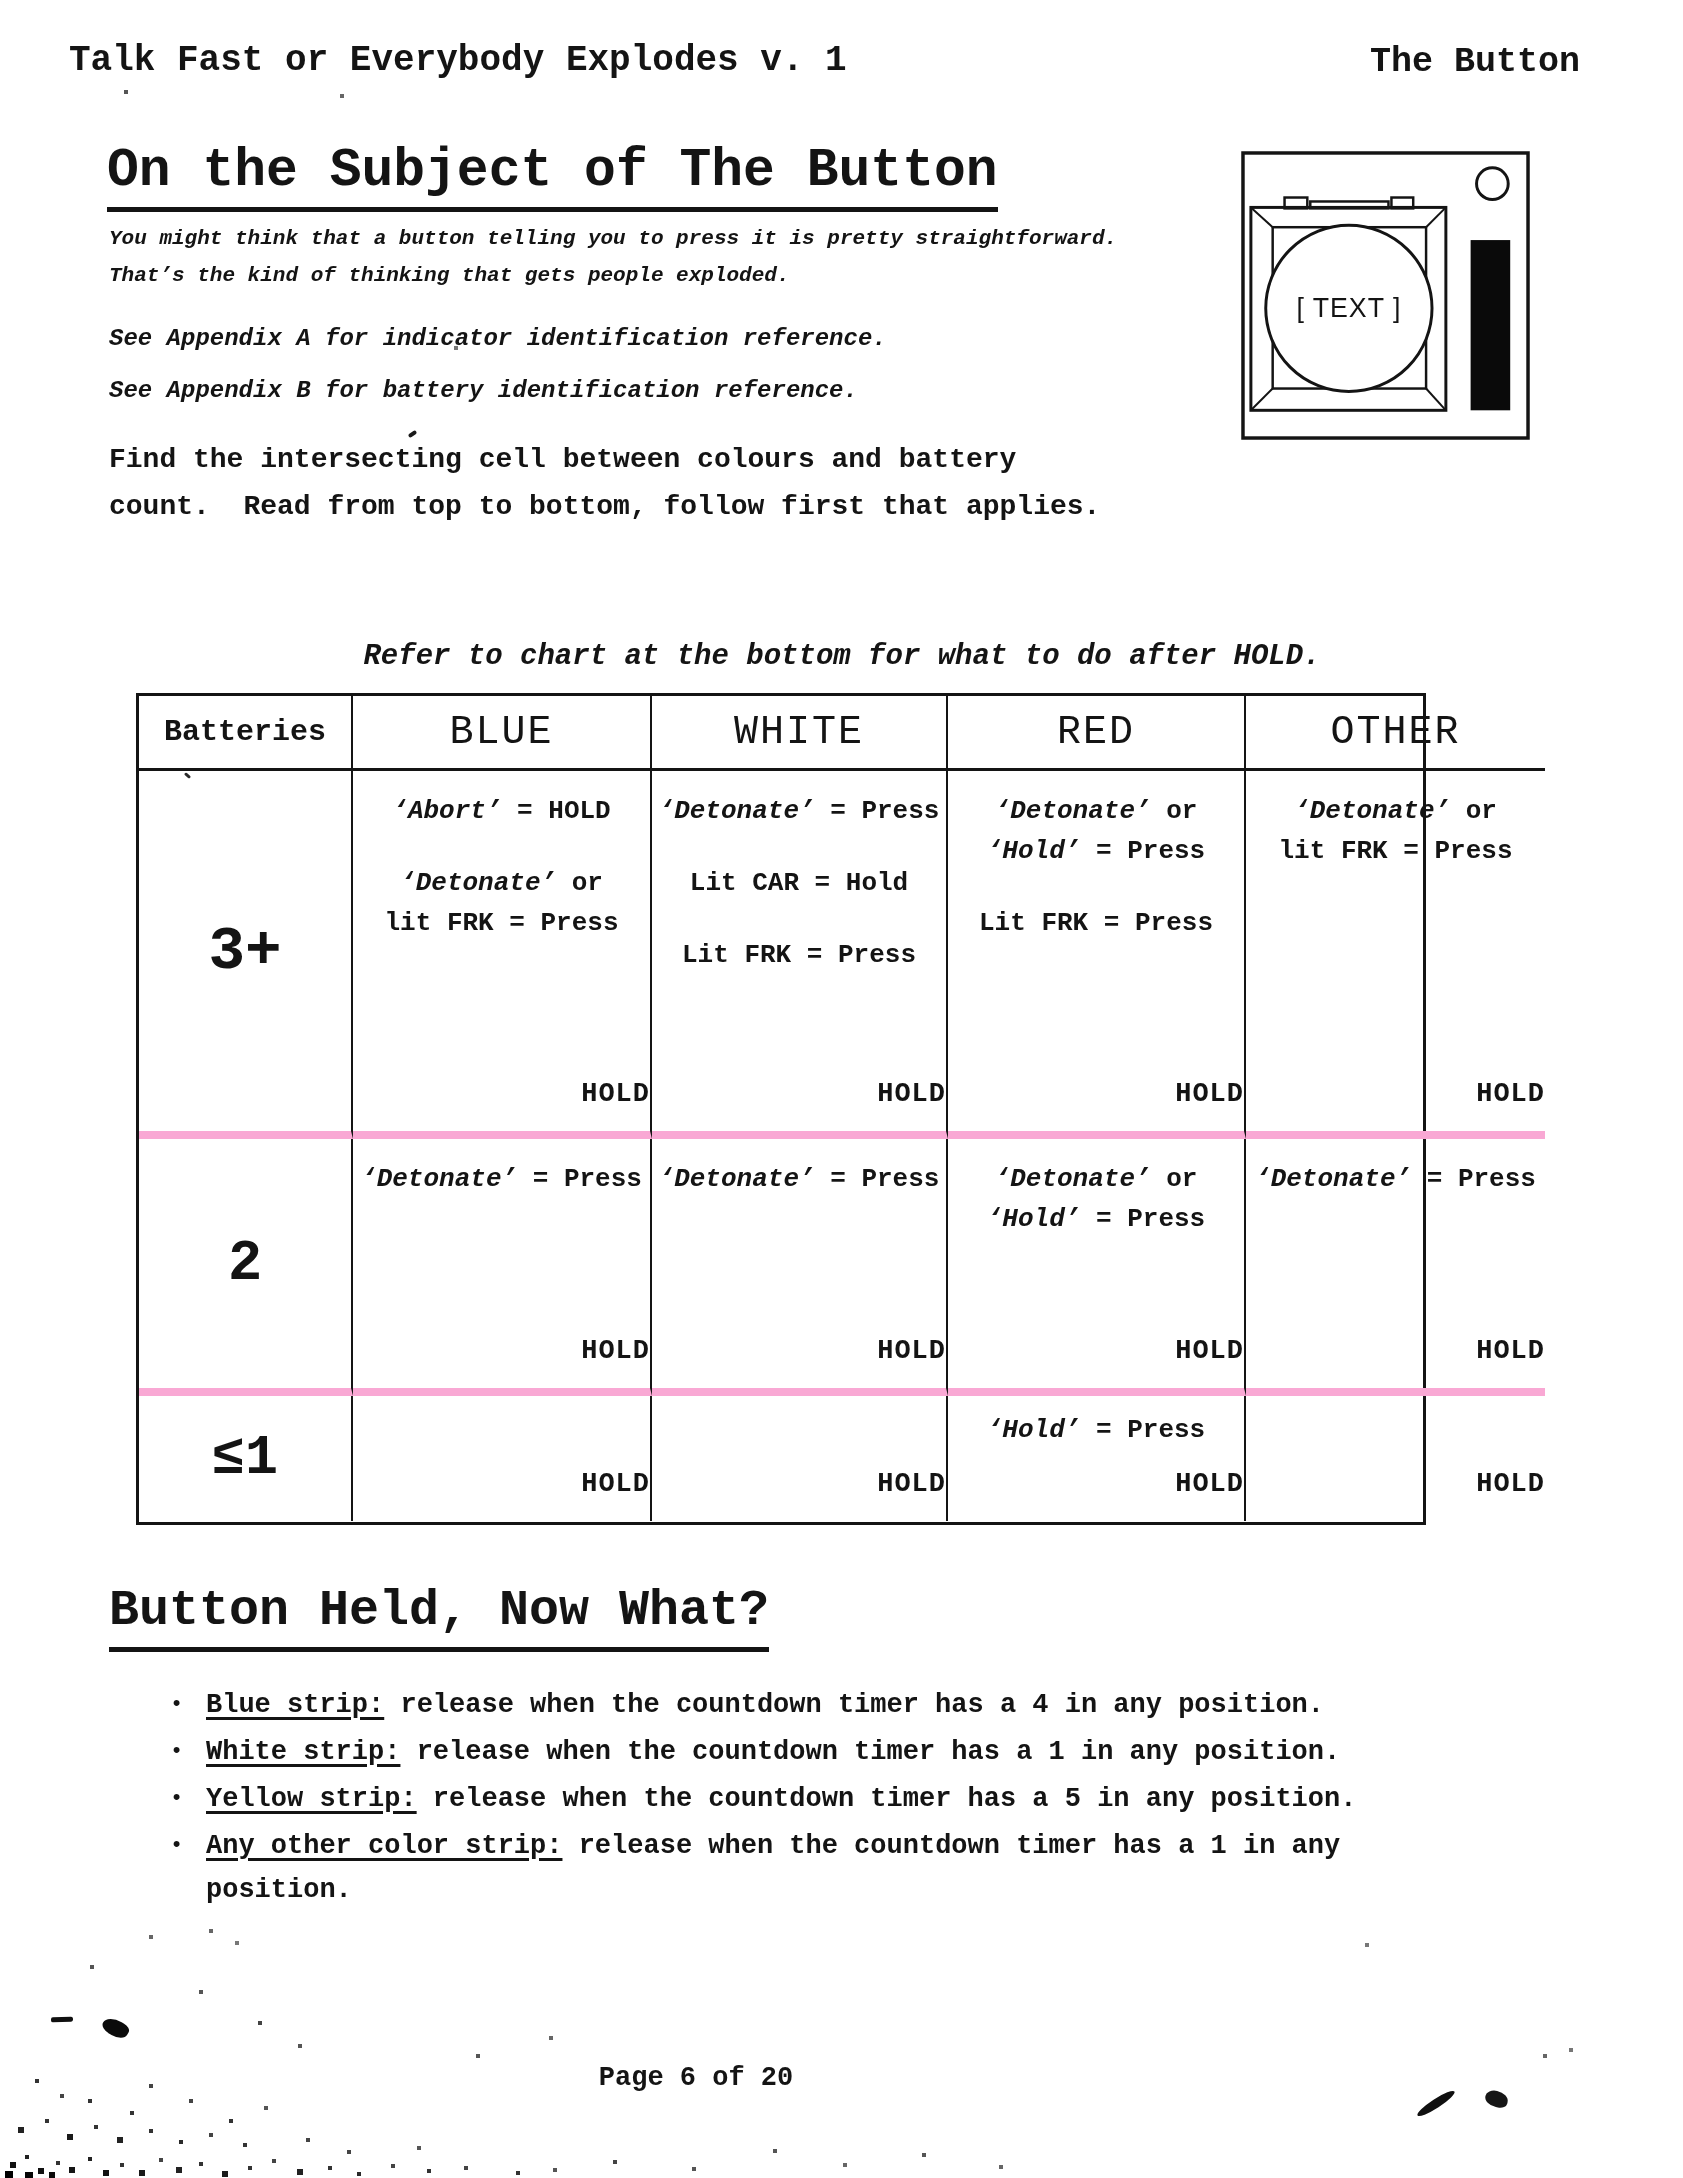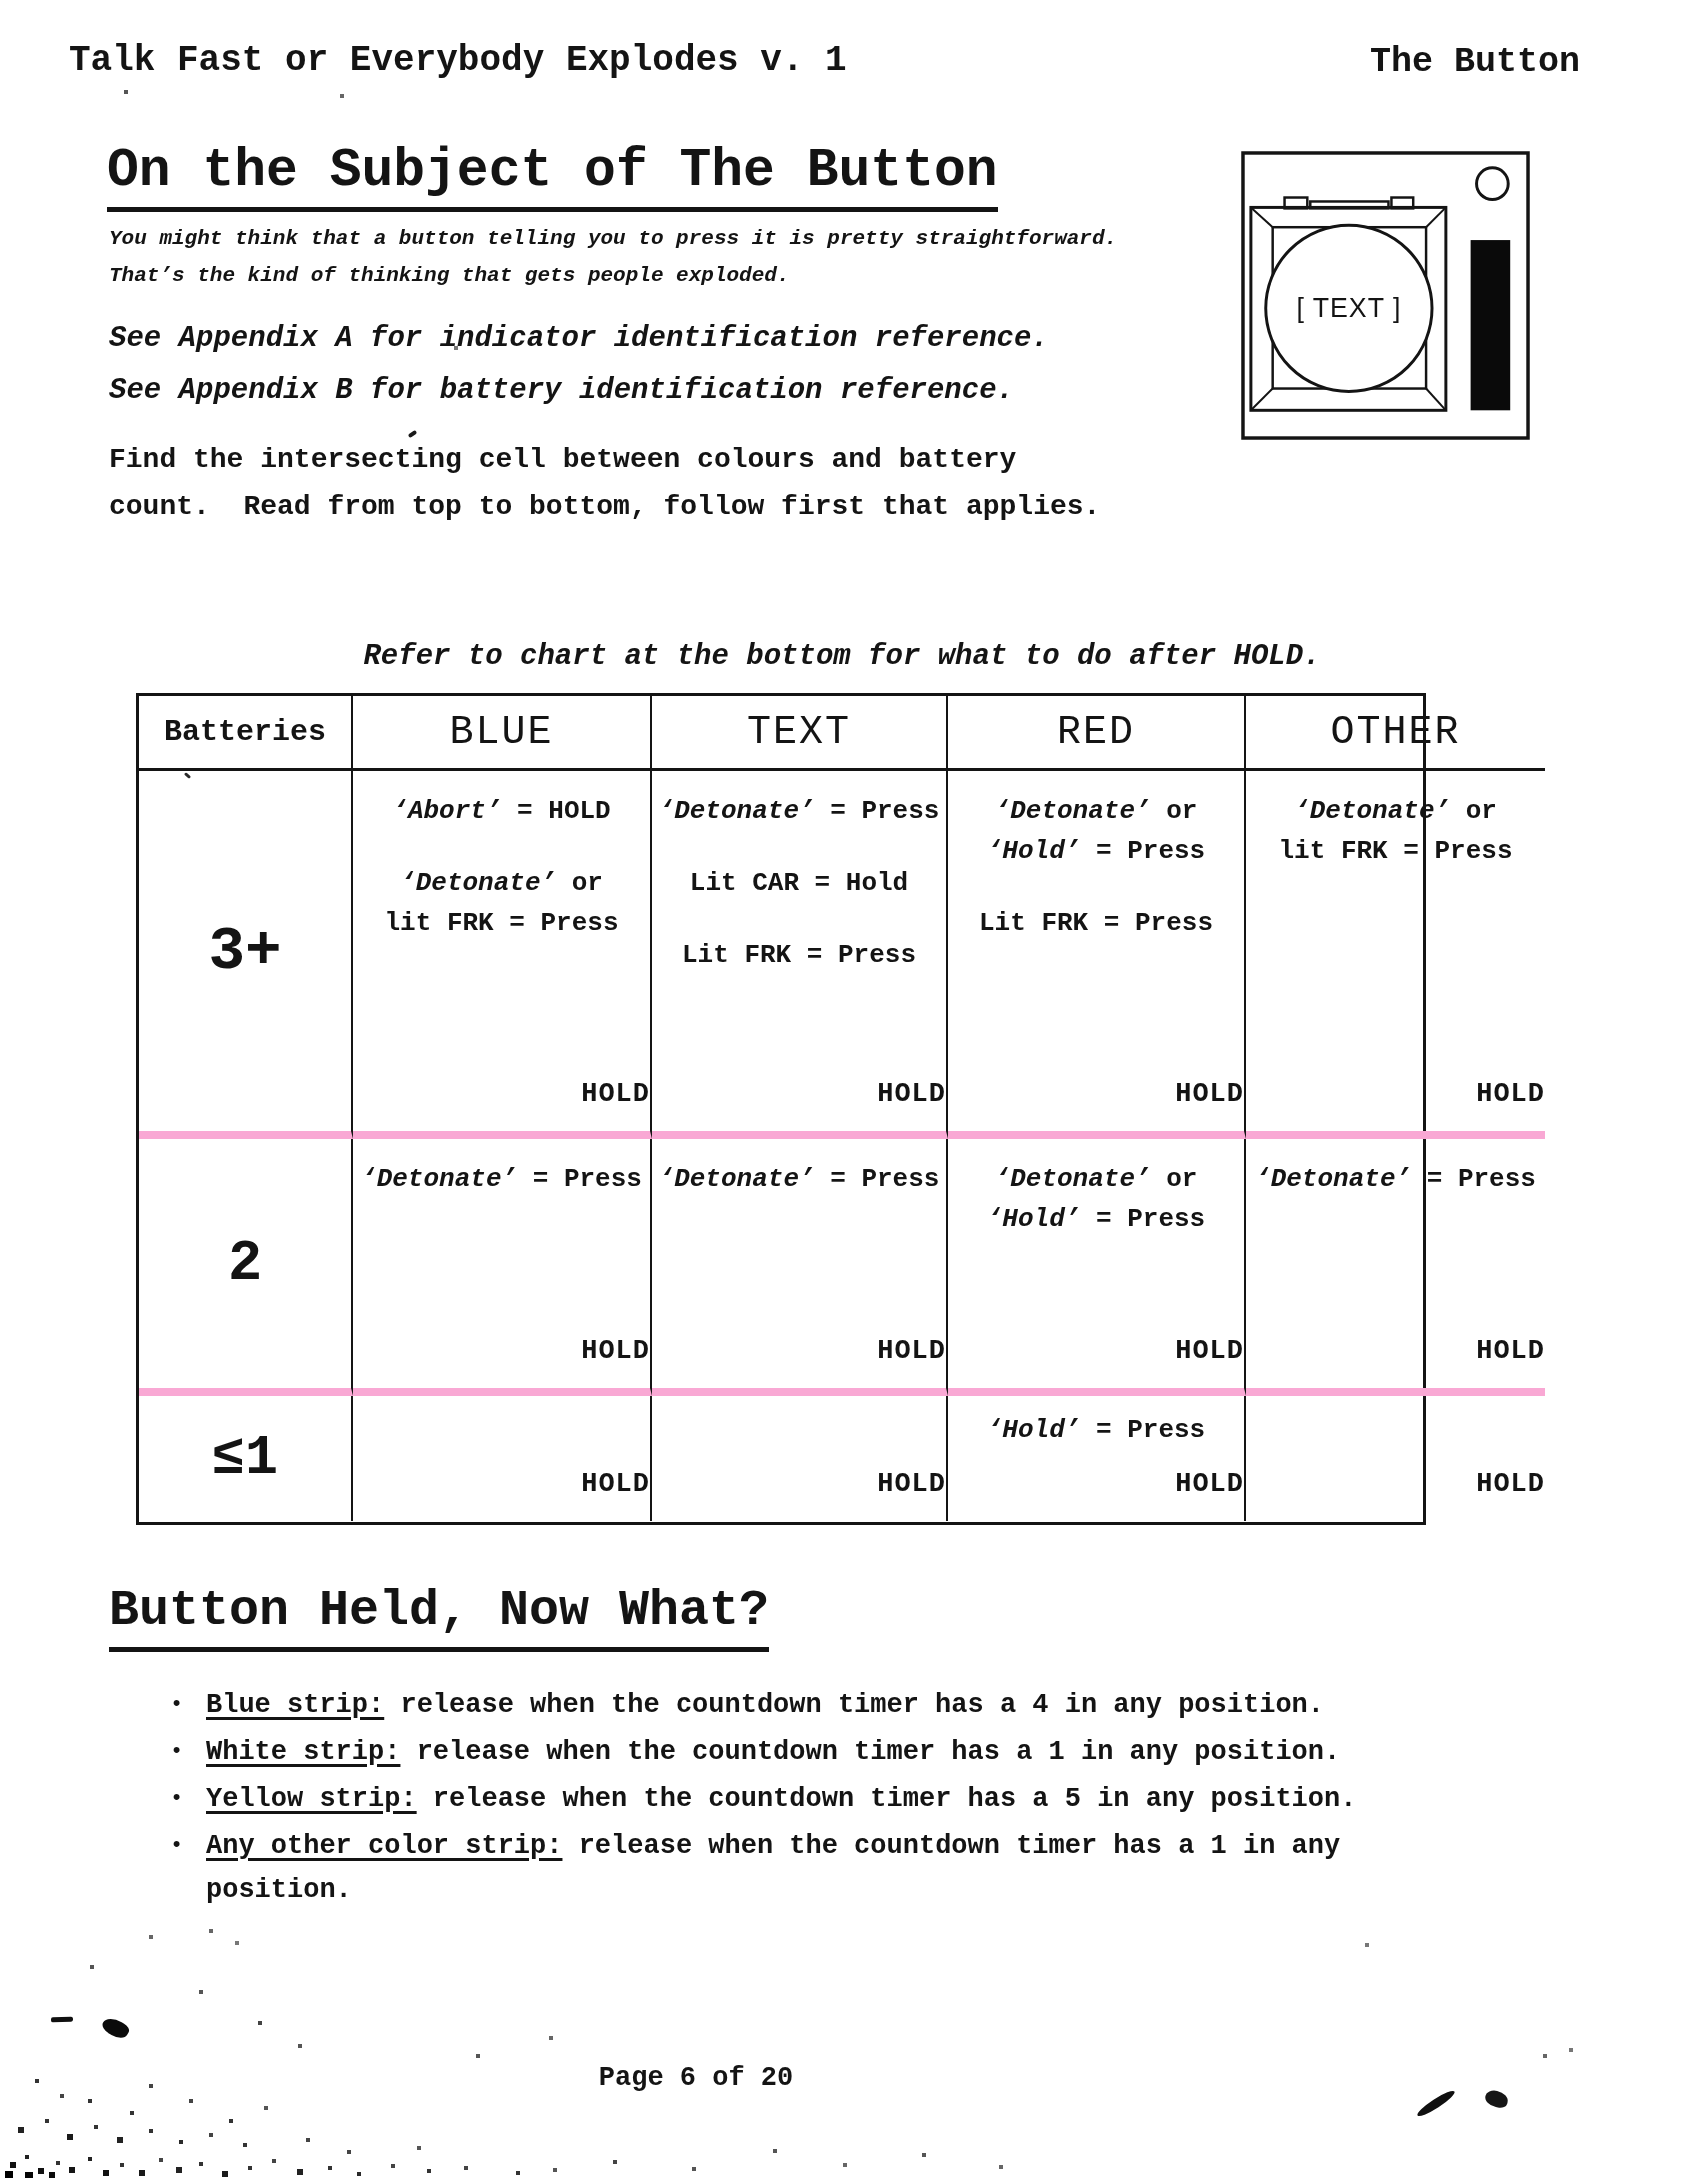--- a/index.html
+++ b/index.html
@@ -24,7 +24,7 @@
     border-bottom:5px solid #141414;padding-bottom:6px;display:inline-block;
   }
   .flavor{left:109px;top:220px;font-size:21px;font-style:italic;font-weight:bold;line-height:37px;}
-  .appendix{left:109px;top:313px;font-size:29px;font-style:italic;font-weight:bold;line-height:52px;}
+  .appendix{left:109px;top:313px;font-size:24px;font-style:italic;font-weight:bold;line-height:52px;}
   .instruction{left:109px;top:436px;font-size:28px;font-weight:bold;line-height:47px;}
 
   

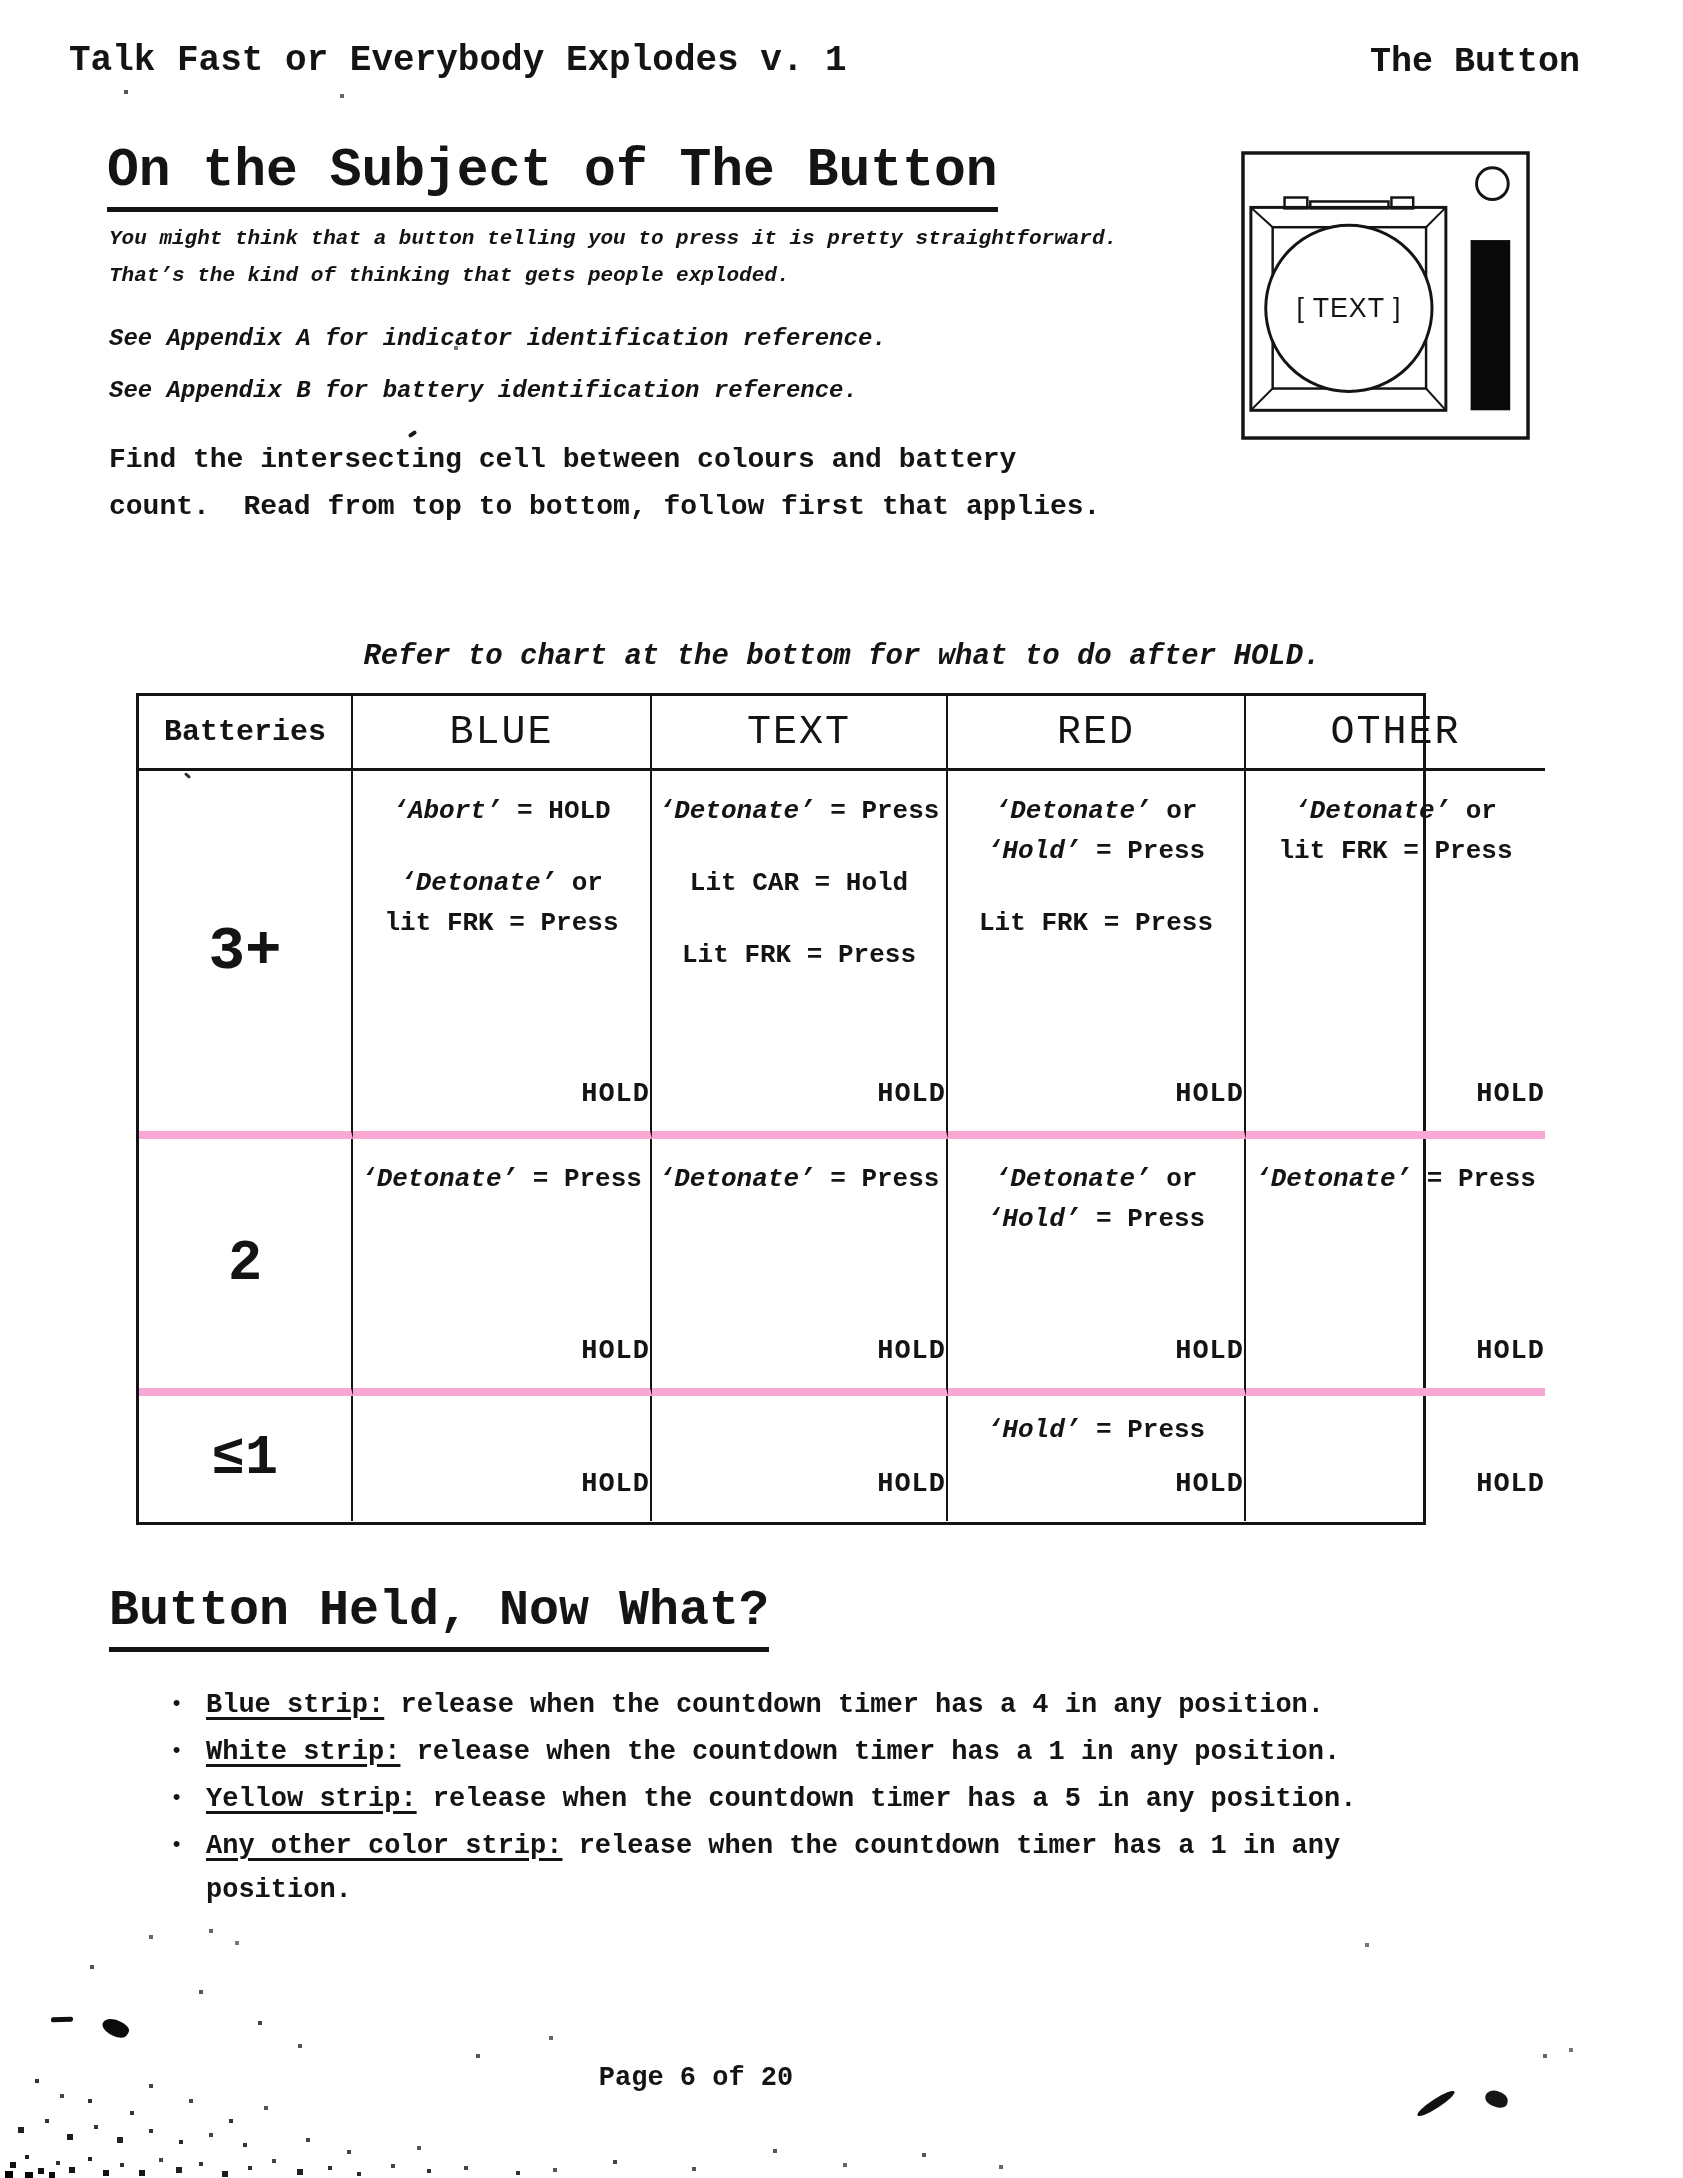--- a/index.html
+++ b/index.html
@@ -154,7 +154,7 @@
 
     <div class="tcell thead corner-hdr">Batteries</div>
     <div class="tcell thead col-hdr">BLUE</div>
-    <div class="tcell thead col-hdr">TEXT</div>
+    <div class="tcell thead col-hdr">WHITE</div>
     <div class="tcell thead col-hdr">RED</div>
     <div class="tcell thead col-hdr last-col">OTHER</div>
 

